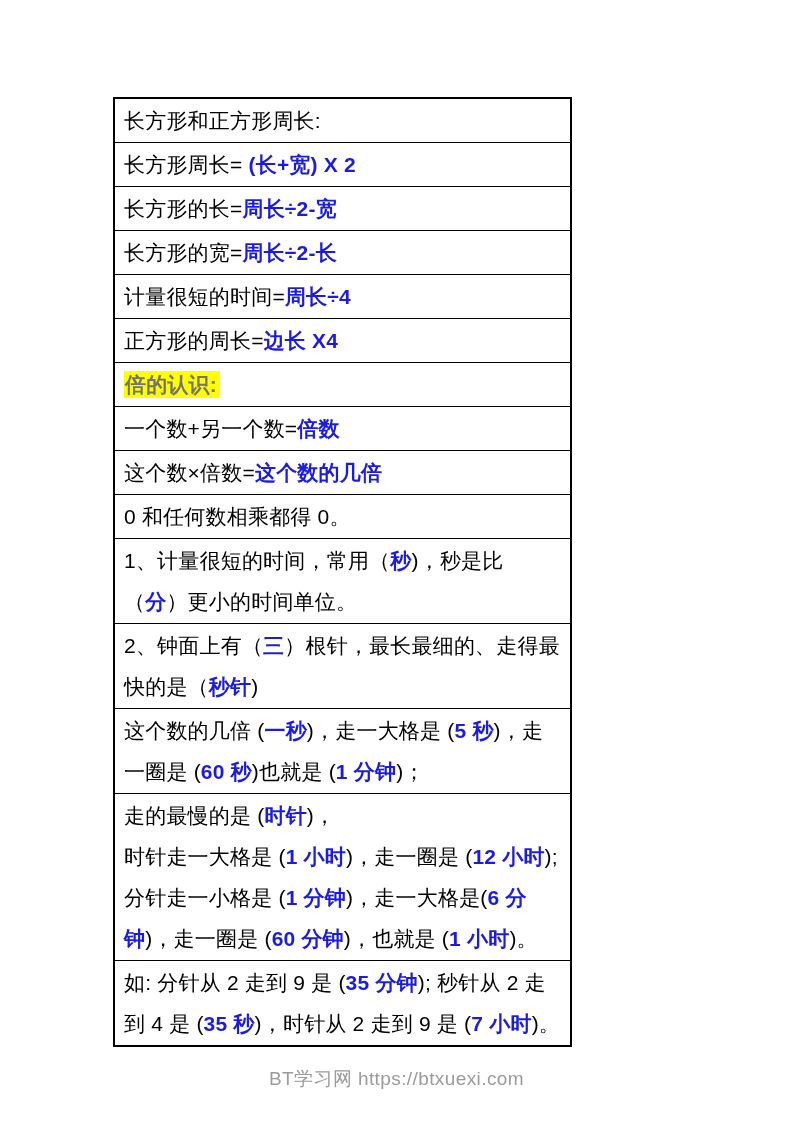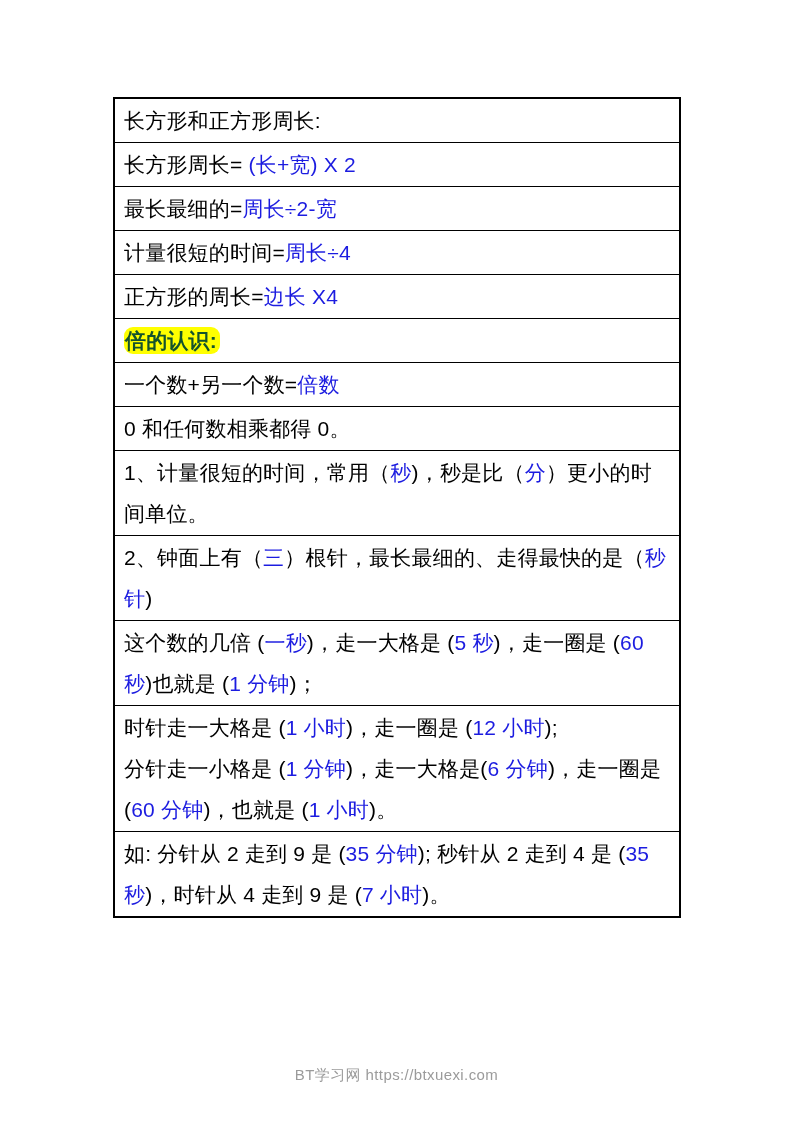--- a/index.html
+++ b/index.html
@@ -22,7 +22,7 @@
   .notes-table {
     position: absolute;
     left: 113px; top: 97px;
-    width: 568px;
+    width: 459px;
     border: 2px solid var(--border);
     background: #ffffff;
   }

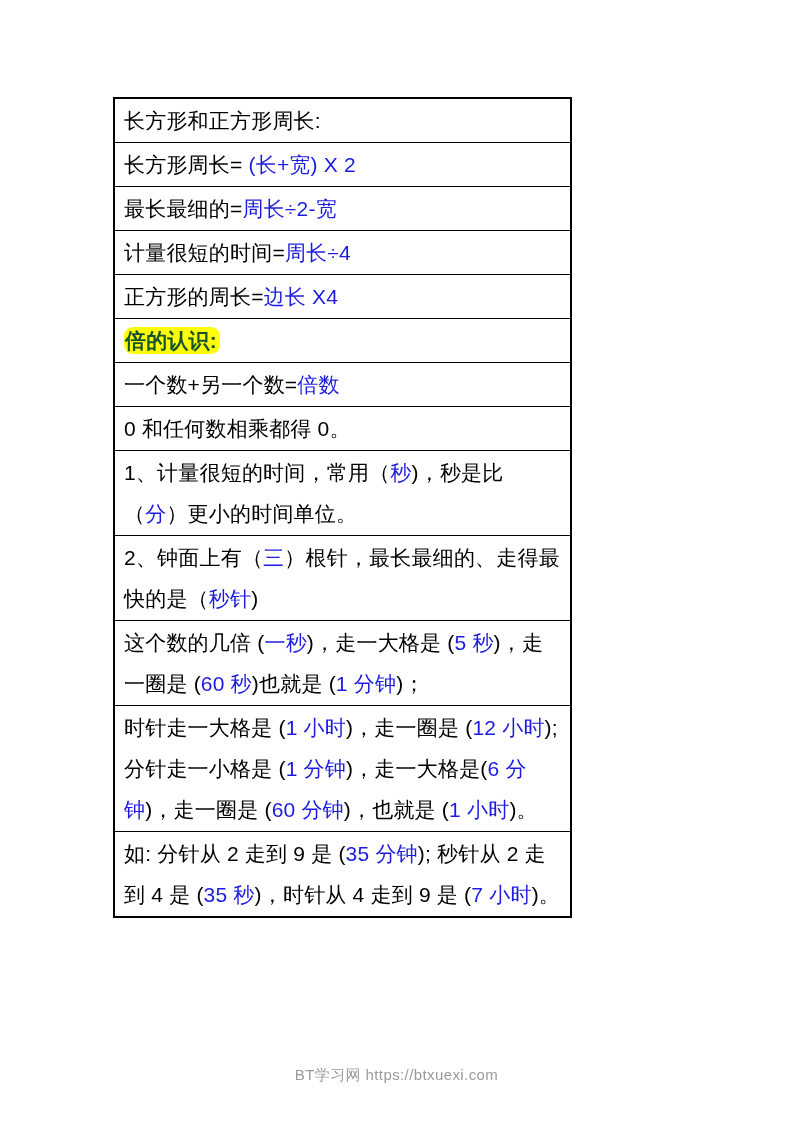--- a/index.html
+++ b/index.html
@@ -37,7 +37,7 @@
   .row:last-child { border-bottom: none; }
   .line { min-height: 41px; }
   .seg-n { color: #000000; font-weight: normal; }
-  .seg-b { color: var(--blue); font-weight: normal; }
+  .seg-b { color: var(--blue); font-weight: bold; }
   .seg-h {
     color: #14532d; font-weight: bold;
     background: var(--yellow);

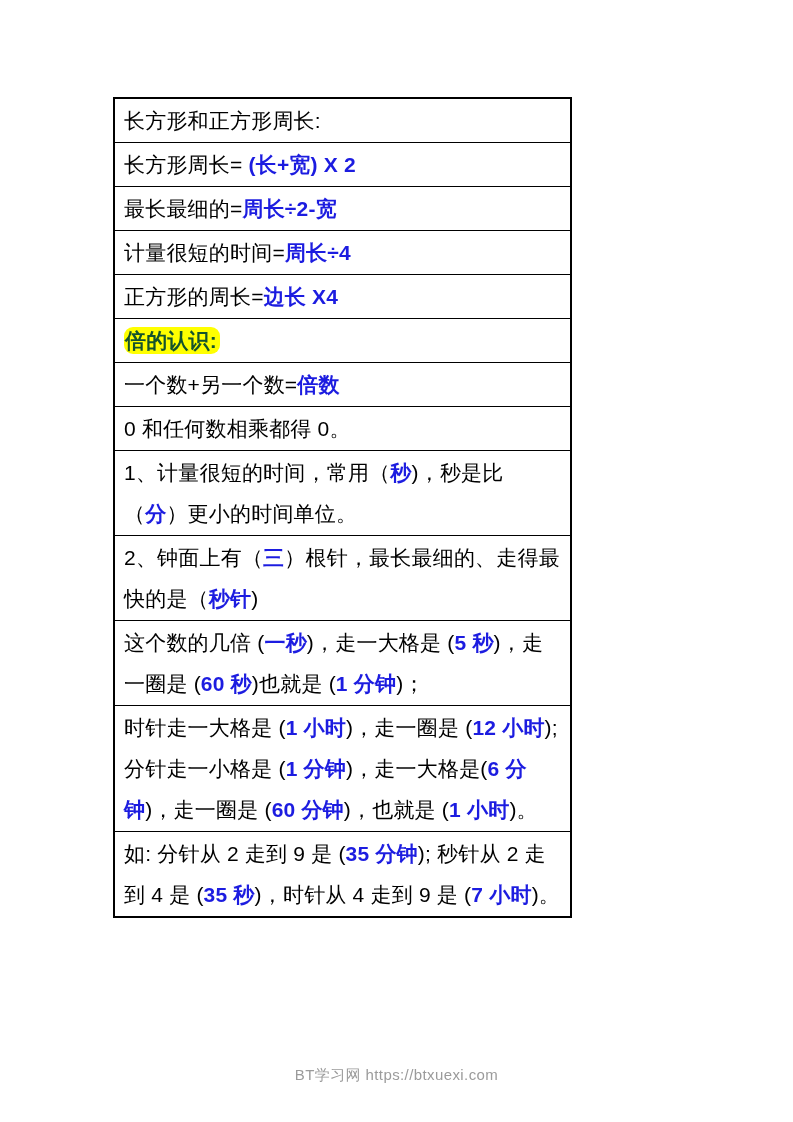--- a/index.html
+++ b/index.html
@@ -65,7 +65,7 @@
       <div class="line"><span class="seg-n">长方形周长= </span><span class="seg-b">(长+宽) X 2</span></div>
     </div>
     <div class="row">
-      <div class="line"><span class="seg-n">最长最细的=</span><span class="seg-b">周长÷2-宽</span></div>
+      <div class="line"><span class="seg-n">长方形的长=</span><span class="seg-b">周长÷2-宽</span></div>
     </div>
     <div class="row">
       <div class="line"><span class="seg-n">计量很短的时间=</span><span class="seg-b">周长÷4</span></div>

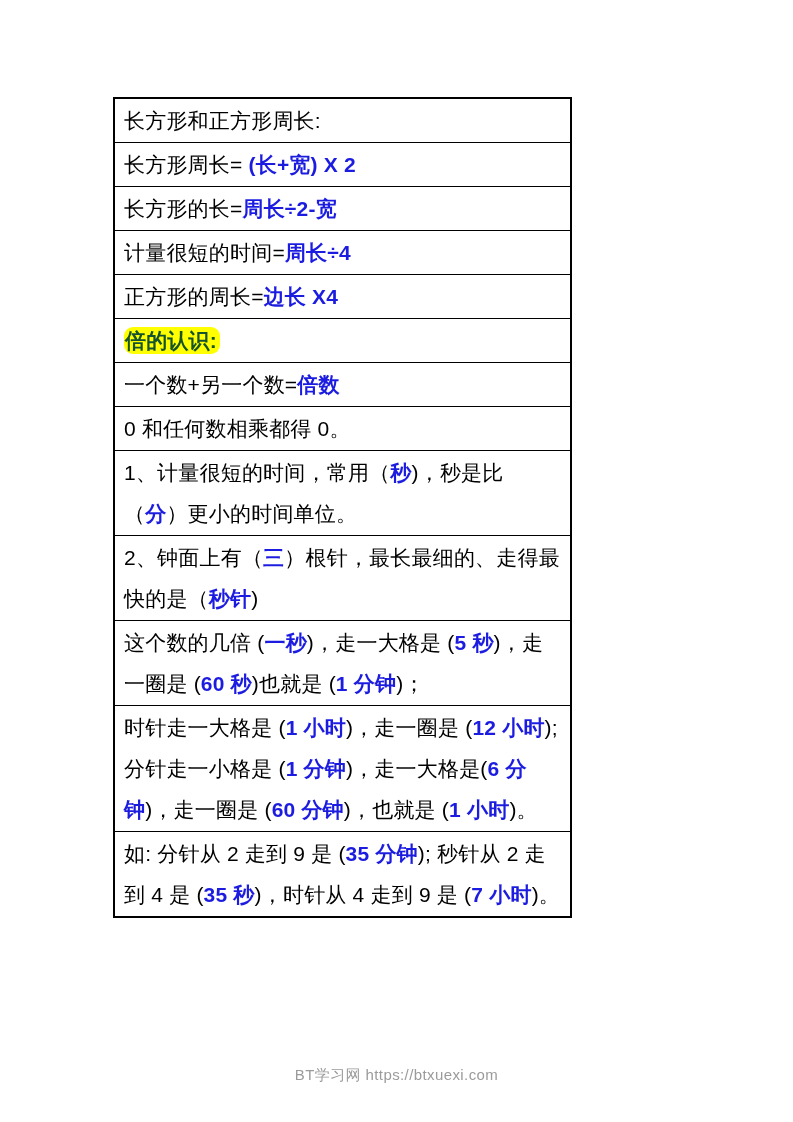--- a/index.html
+++ b/index.html
@@ -68,6 +68,9 @@
       <div class="line"><span class="seg-n">长方形的长=</span><span class="seg-b">周长÷2-宽</span></div>
     </div>
     <div class="row">
+      <div class="line"><span class="seg-n">长方形的宽=</span><span class="seg-b">周长÷2-长</span></div>
+    </div>
+    <div class="row">
       <div class="line"><span class="seg-n">计量很短的时间=</span><span class="seg-b">周长÷4</span></div>
     </div>
     <div class="row">

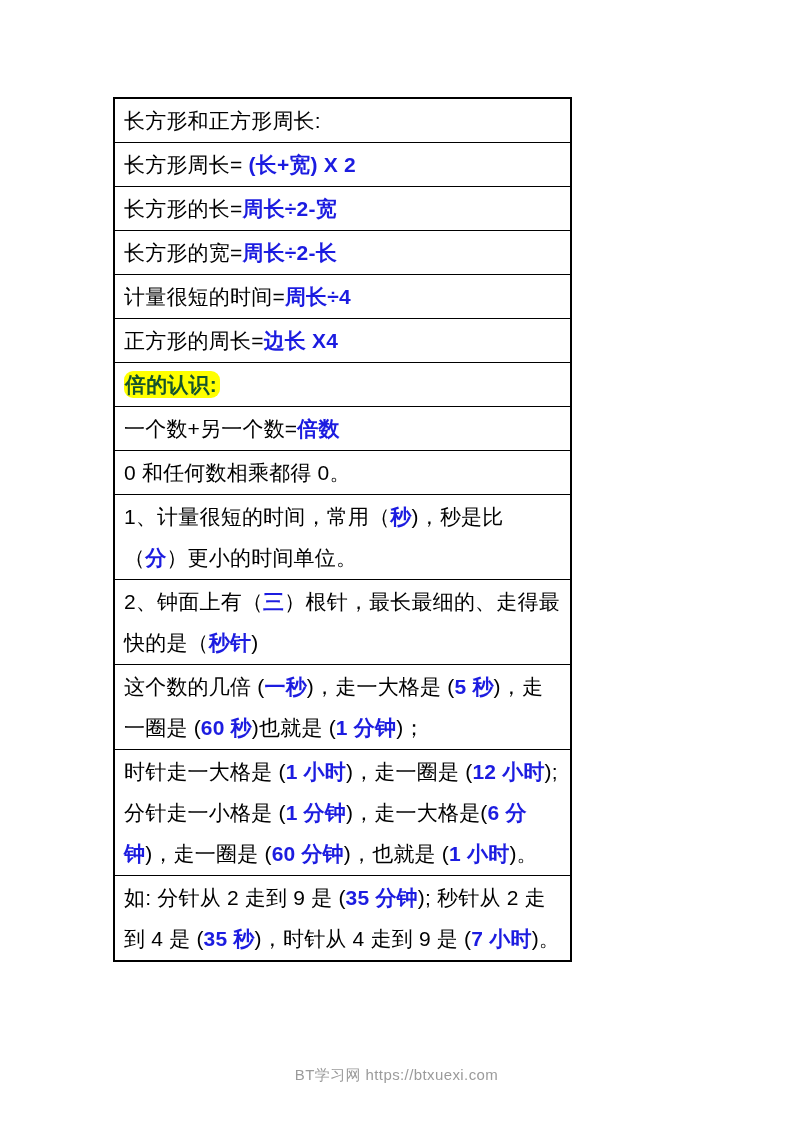--- a/index.html
+++ b/index.html
@@ -39,10 +39,9 @@
   .seg-n { color: #000000; font-weight: normal; }
   .seg-b { color: var(--blue); font-weight: bold; }
   .seg-h {
-    color: #14532d; font-weight: bold;
+    color: #737373; font-weight: bold;
     background: var(--yellow);
     padding: 2px 3px 2px 1px;
-    border-radius: 9px;
   }
   .footer {
     position: absolute;

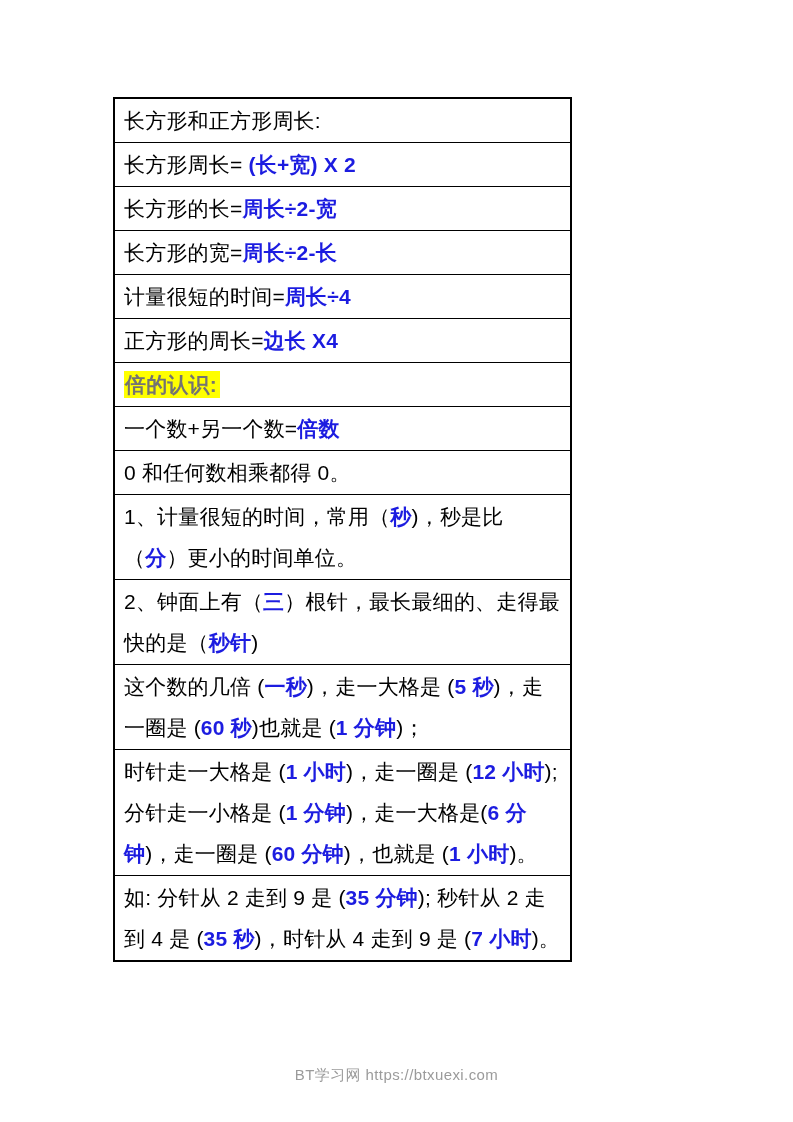--- a/index.html
+++ b/index.html
@@ -82,6 +82,9 @@
       <div class="line"><span class="seg-n">一个数+另一个数=</span><span class="seg-b">倍数</span></div>
     </div>
     <div class="row">
+      <div class="line"><span class="seg-n">这个数×倍数=</span><span class="seg-b">这个数的几倍</span></div>
+    </div>
+    <div class="row">
       <div class="line"><span class="seg-n">0 和任何数相乘都得 0。</span></div>
     </div>
     <div class="row">

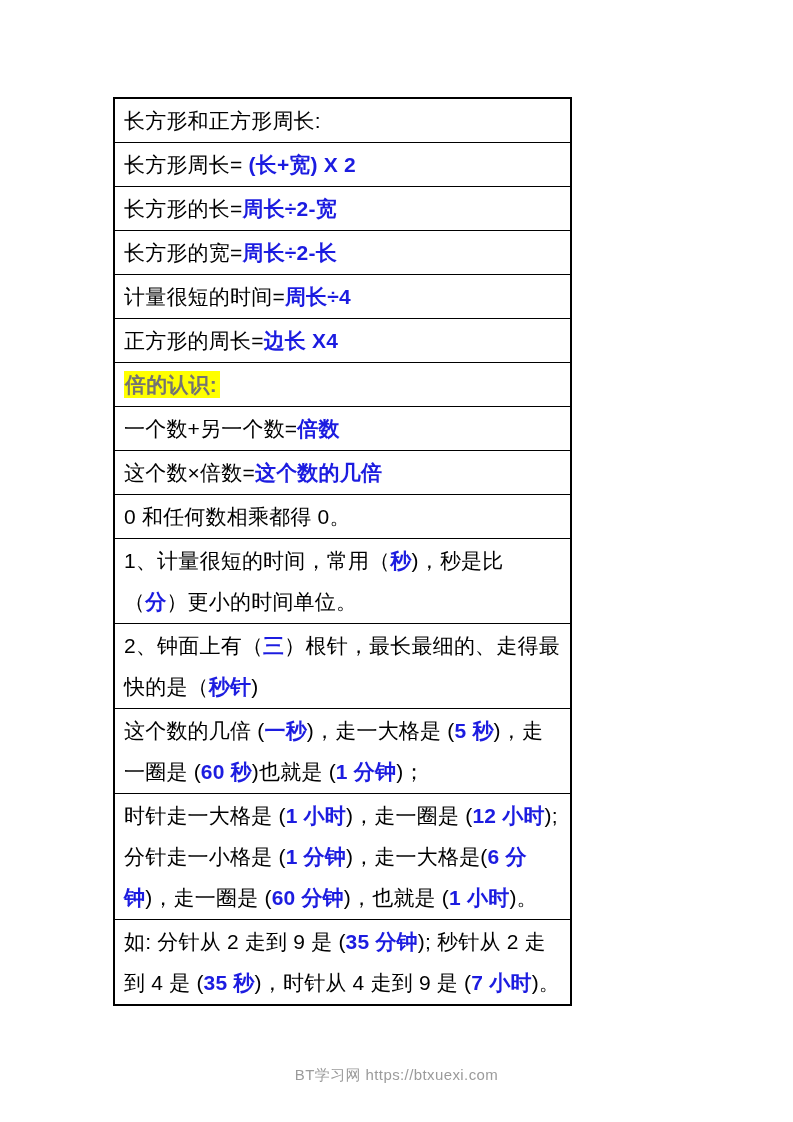--- a/index.html
+++ b/index.html
@@ -97,6 +97,7 @@
       <div class="line"><span class="seg-n">这个数的几倍 (</span><span class="seg-b">一秒</span><span class="seg-n">)，走一大格是 (</span><span class="seg-b">5 秒</span><span class="seg-n">)，走一圈是 (</span><span class="seg-b">60 秒</span><span class="seg-n">)也就是 (</span><span class="seg-b">1 分钟</span><span class="seg-n">)；</span></div>
     </div>
     <div class="row">
+      <div class="line"><span class="seg-n">走的最慢的是 (</span><span class="seg-b">时针</span><span class="seg-n">)，</span></div>
       <div class="line"><span class="seg-n">时针走一大格是 (</span><span class="seg-b">1 小时</span><span class="seg-n">)，走一圈是 (</span><span class="seg-b">12 小时</span><span class="seg-n">);</span></div>
       <div class="line"><span class="seg-n">分针走一小格是 (</span><span class="seg-b">1 分钟</span><span class="seg-n">)，走一大格是(</span><span class="seg-b">6 分钟</span><span class="seg-n">)，走一圈是 (</span><span class="seg-b">60 分钟</span><span class="seg-n">)，也就是 (</span><span class="seg-b">1 小时</span><span class="seg-n">)。</span></div>
     </div>

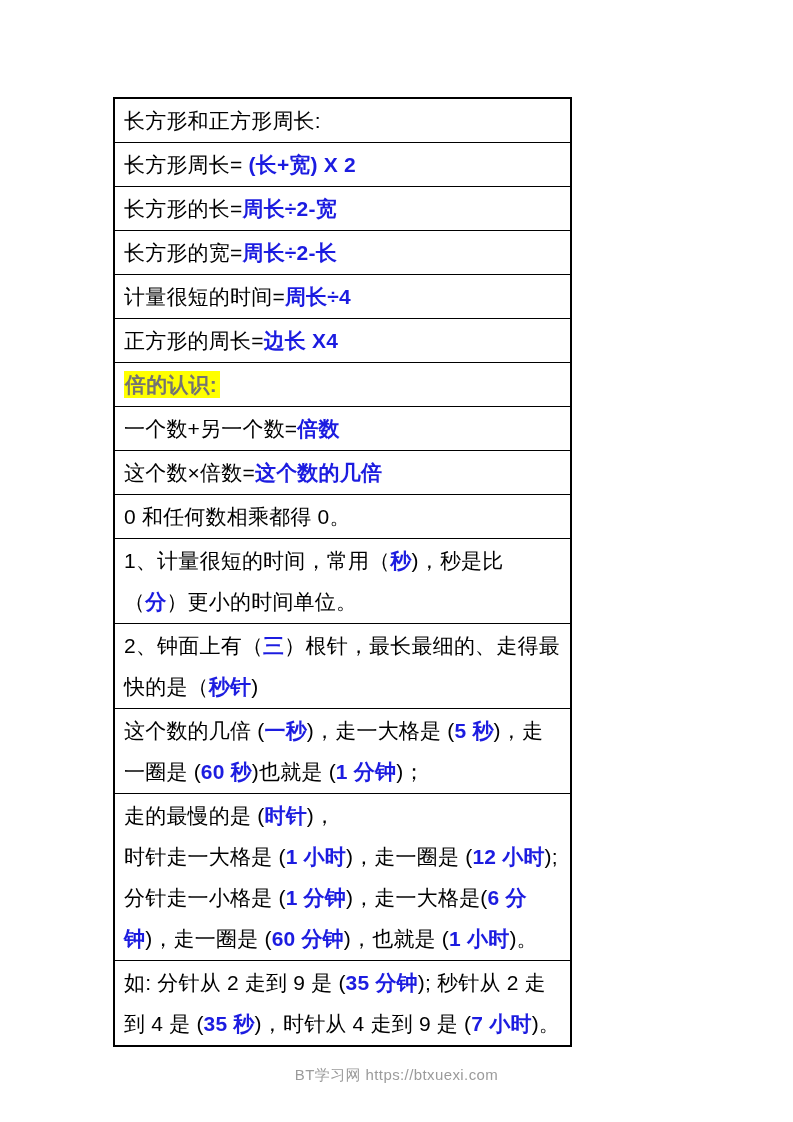--- a/index.html
+++ b/index.html
@@ -102,7 +102,7 @@
       <div class="line"><span class="seg-n">分针走一小格是 (</span><span class="seg-b">1 分钟</span><span class="seg-n">)，走一大格是(</span><span class="seg-b">6 分钟</span><span class="seg-n">)，走一圈是 (</span><span class="seg-b">60 分钟</span><span class="seg-n">)，也就是 (</span><span class="seg-b">1 小时</span><span class="seg-n">)。</span></div>
     </div>
     <div class="row">
-      <div class="line"><span class="seg-n">如: 分针从 2 走到 9 是 (</span><span class="seg-b">35 分钟</span><span class="seg-n">); 秒针从 2 走到 4 是 (</span><span class="seg-b">35 秒</span><span class="seg-n">)，时针从 4 走到 9 是 (</span><span class="seg-b">7 小时</span><span class="seg-n">)。</span></div>
+      <div class="line"><span class="seg-n">如: 分针从 2 走到 9 是 (</span><span class="seg-b">35 分钟</span><span class="seg-n">); 秒针从 2 走到 4 是 (</span><span class="seg-b">35 秒</span><span class="seg-n">)，时针从 2 走到 9 是 (</span><span class="seg-b">7 小时</span><span class="seg-n">)。</span></div>
     </div>
   </div>
 

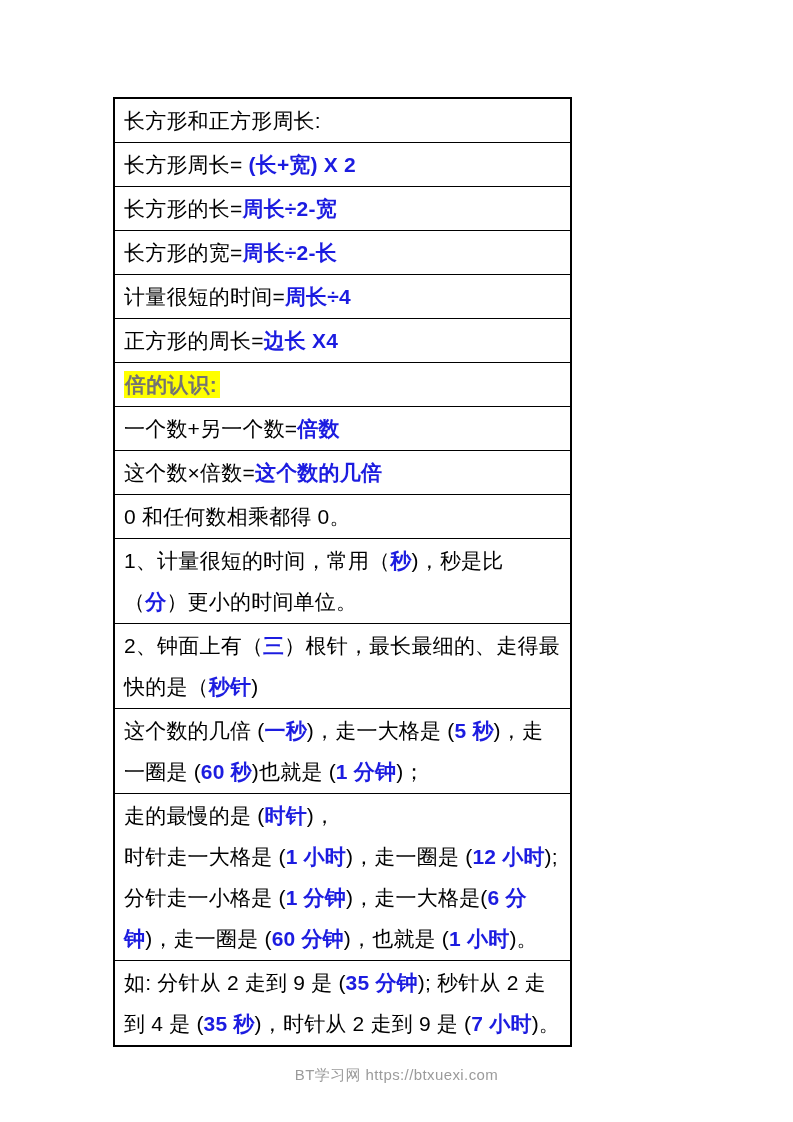--- a/index.html
+++ b/index.html
@@ -48,7 +48,7 @@
     left: 0; right: 0;
     top: 1066px;
     text-align: center;
-    font-size: 15px;
+    font-size: 19px;
     color: var(--footer-gray);
     letter-spacing: 0.4px;
   }

